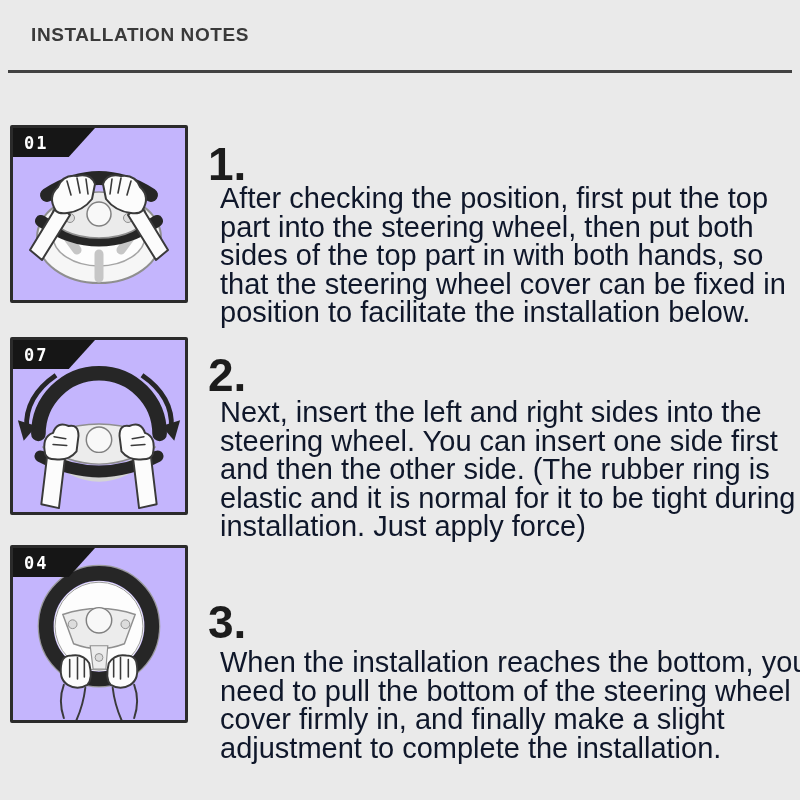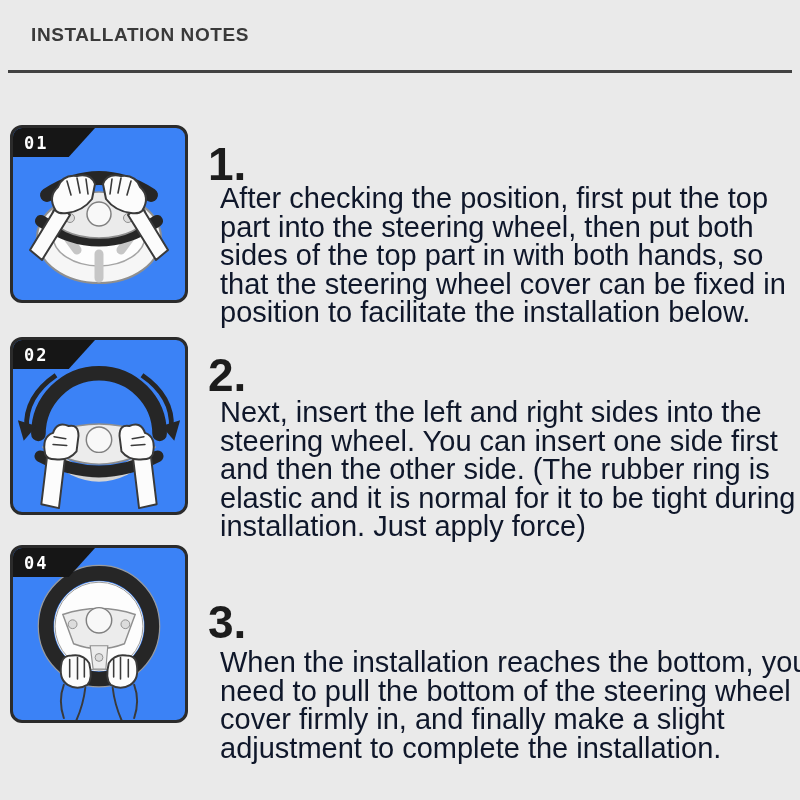--- a/index.html
+++ b/index.html
@@ -17,7 +17,7 @@
   }
   .panel{
     position:absolute;left:10px;width:172px;height:172px;
-    background:#3b82f6;border:3px solid #2b2b2b;border-radius:12px;
+    background:#c4b5fd;border:3px solid #2b2b2b;border-radius:2px;
     overflow:hidden;
   }
   #panel-1{top:125px}

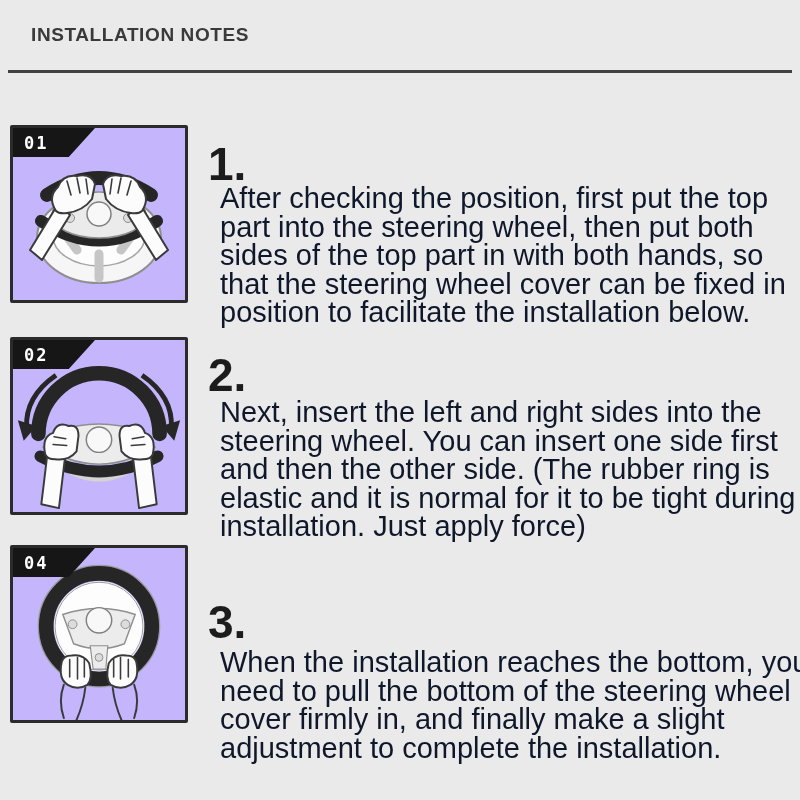--- a/index.html
+++ b/index.html
@@ -89,7 +89,7 @@
 <div class="step-desc" id="desc-1">After checking the position, first put the top part into the steering wheel, then put both sides of the top part in with both hands, so that the steering wheel cover can be fixed in position to facilitate the installation below.</div>
 
 <div class="panel" id="panel-2">
-  <div class="badge">02</div>
+  <div class="badge">07</div>
   <svg viewBox="0 0 172 176" aria-hidden="true">
 
     <path d="M32 112 Q86 166 140 112" fill="none" stroke="#d4d4d4" stroke-width="12"></path>

